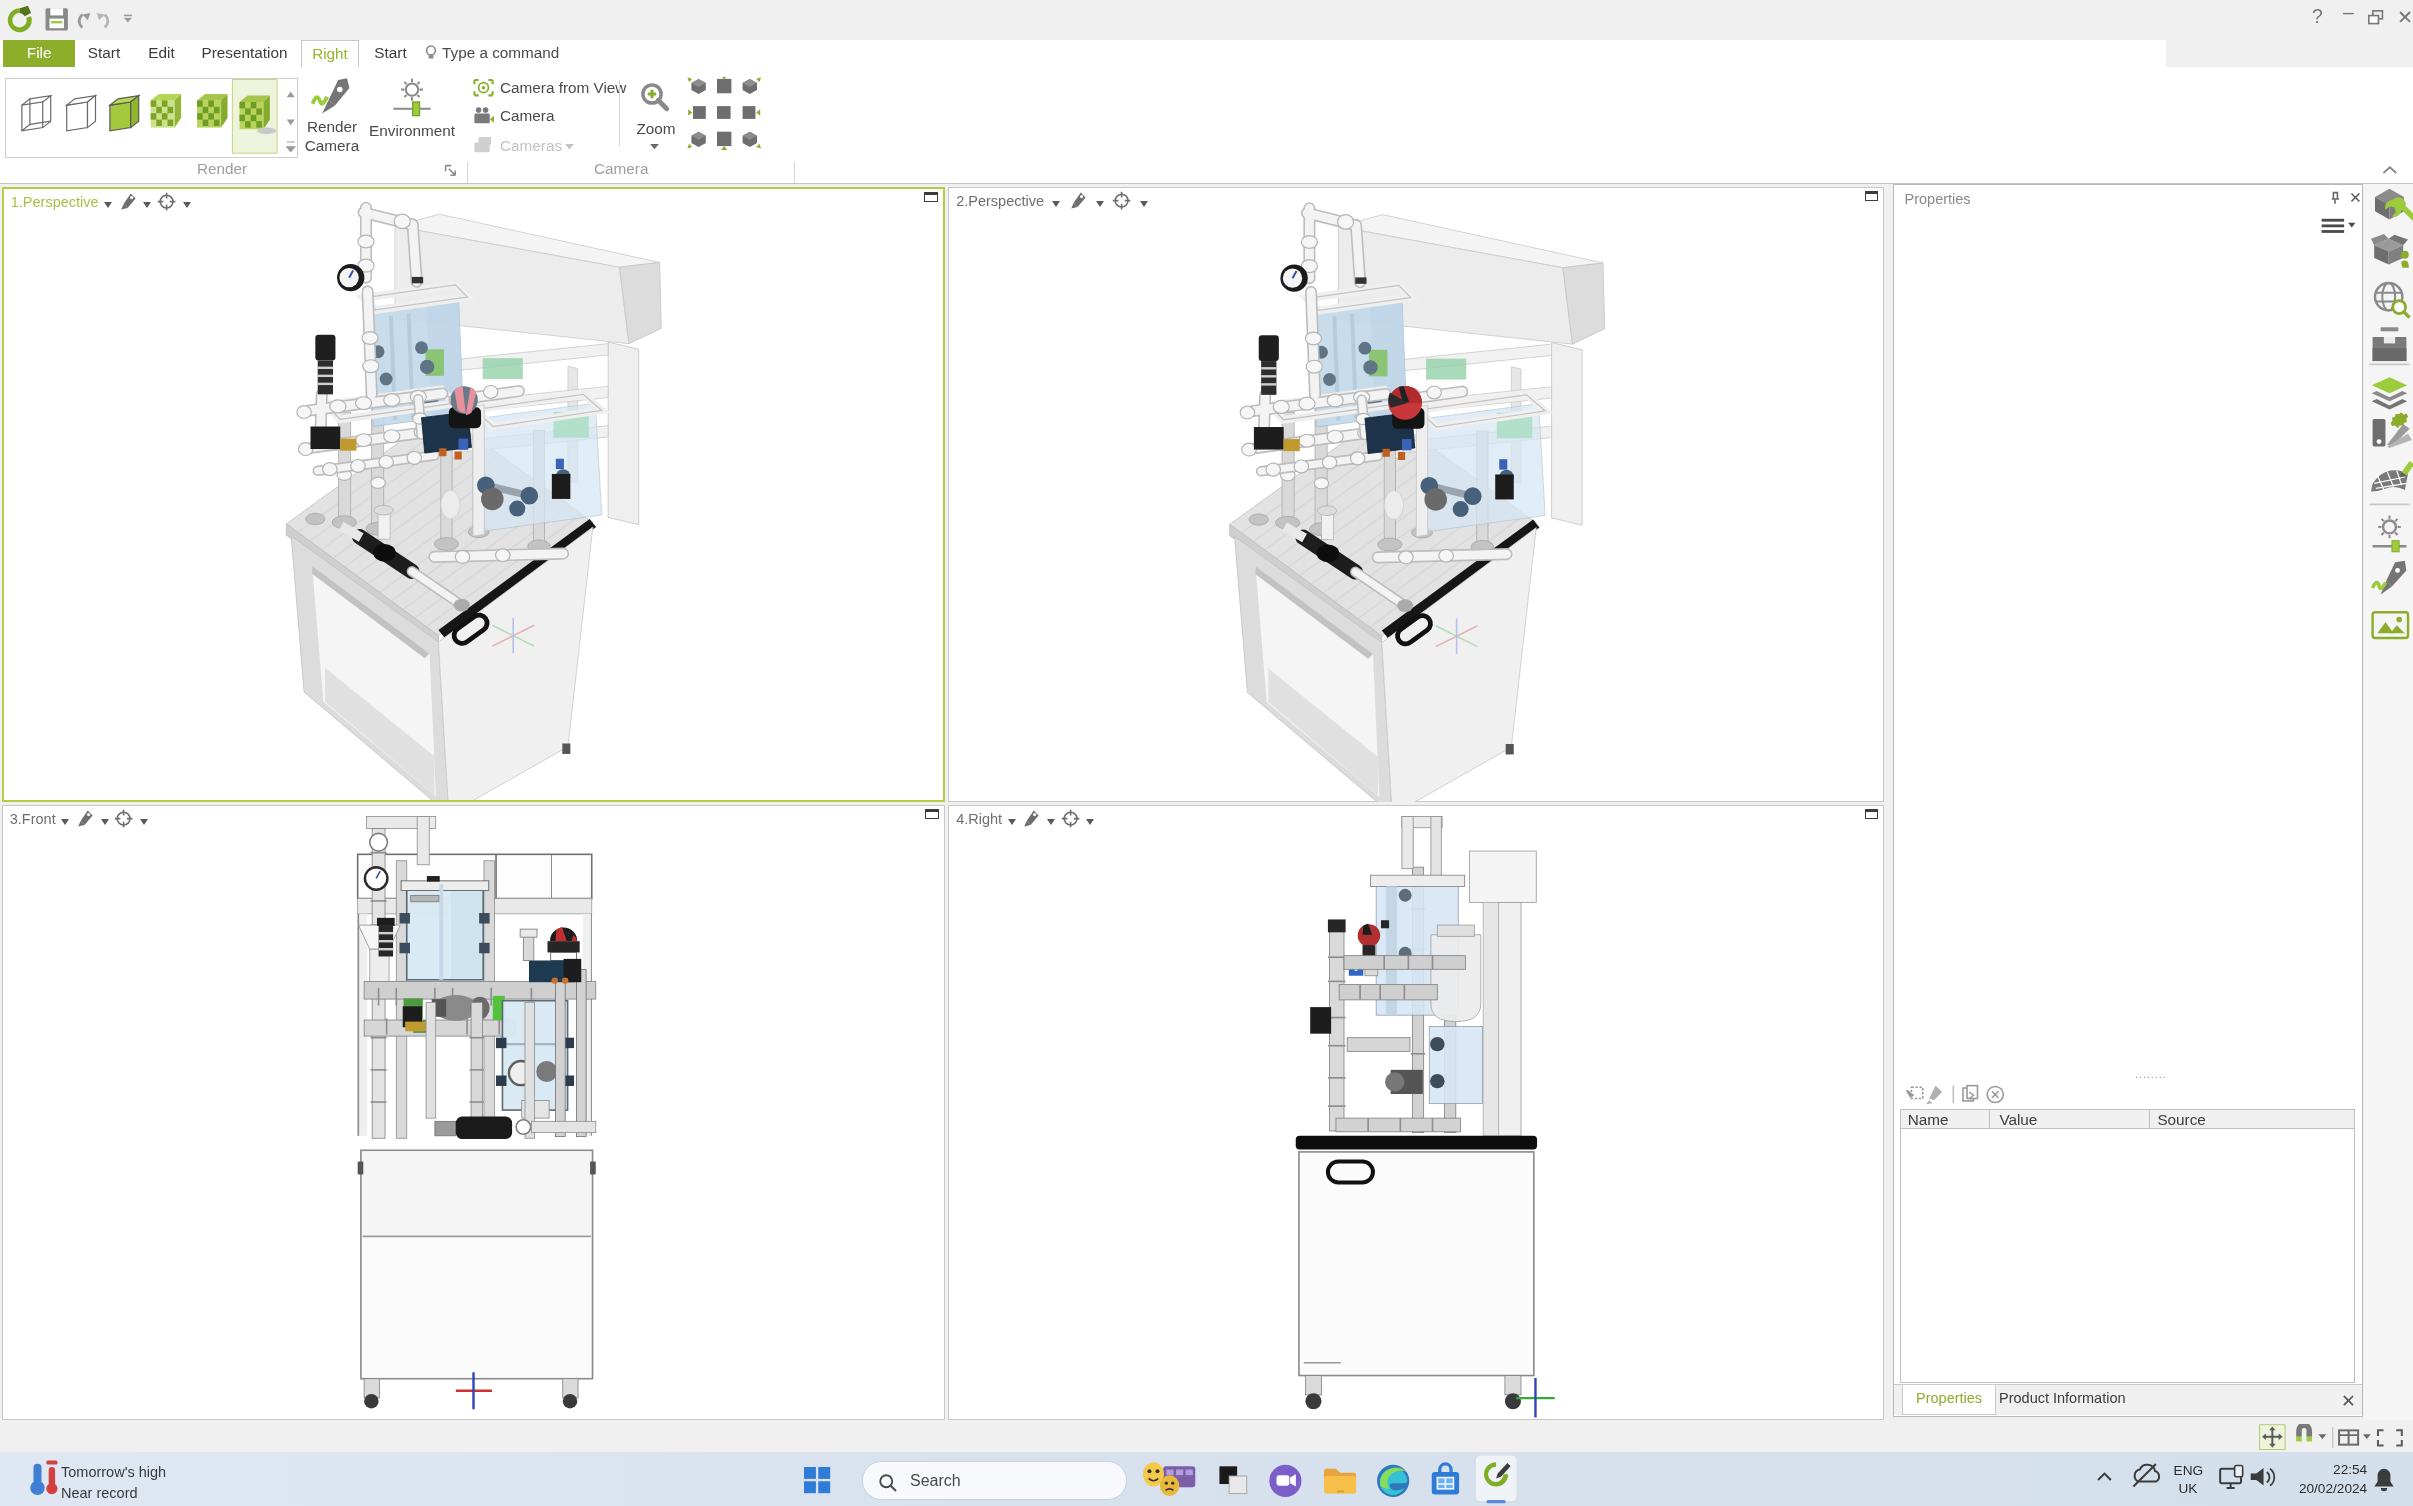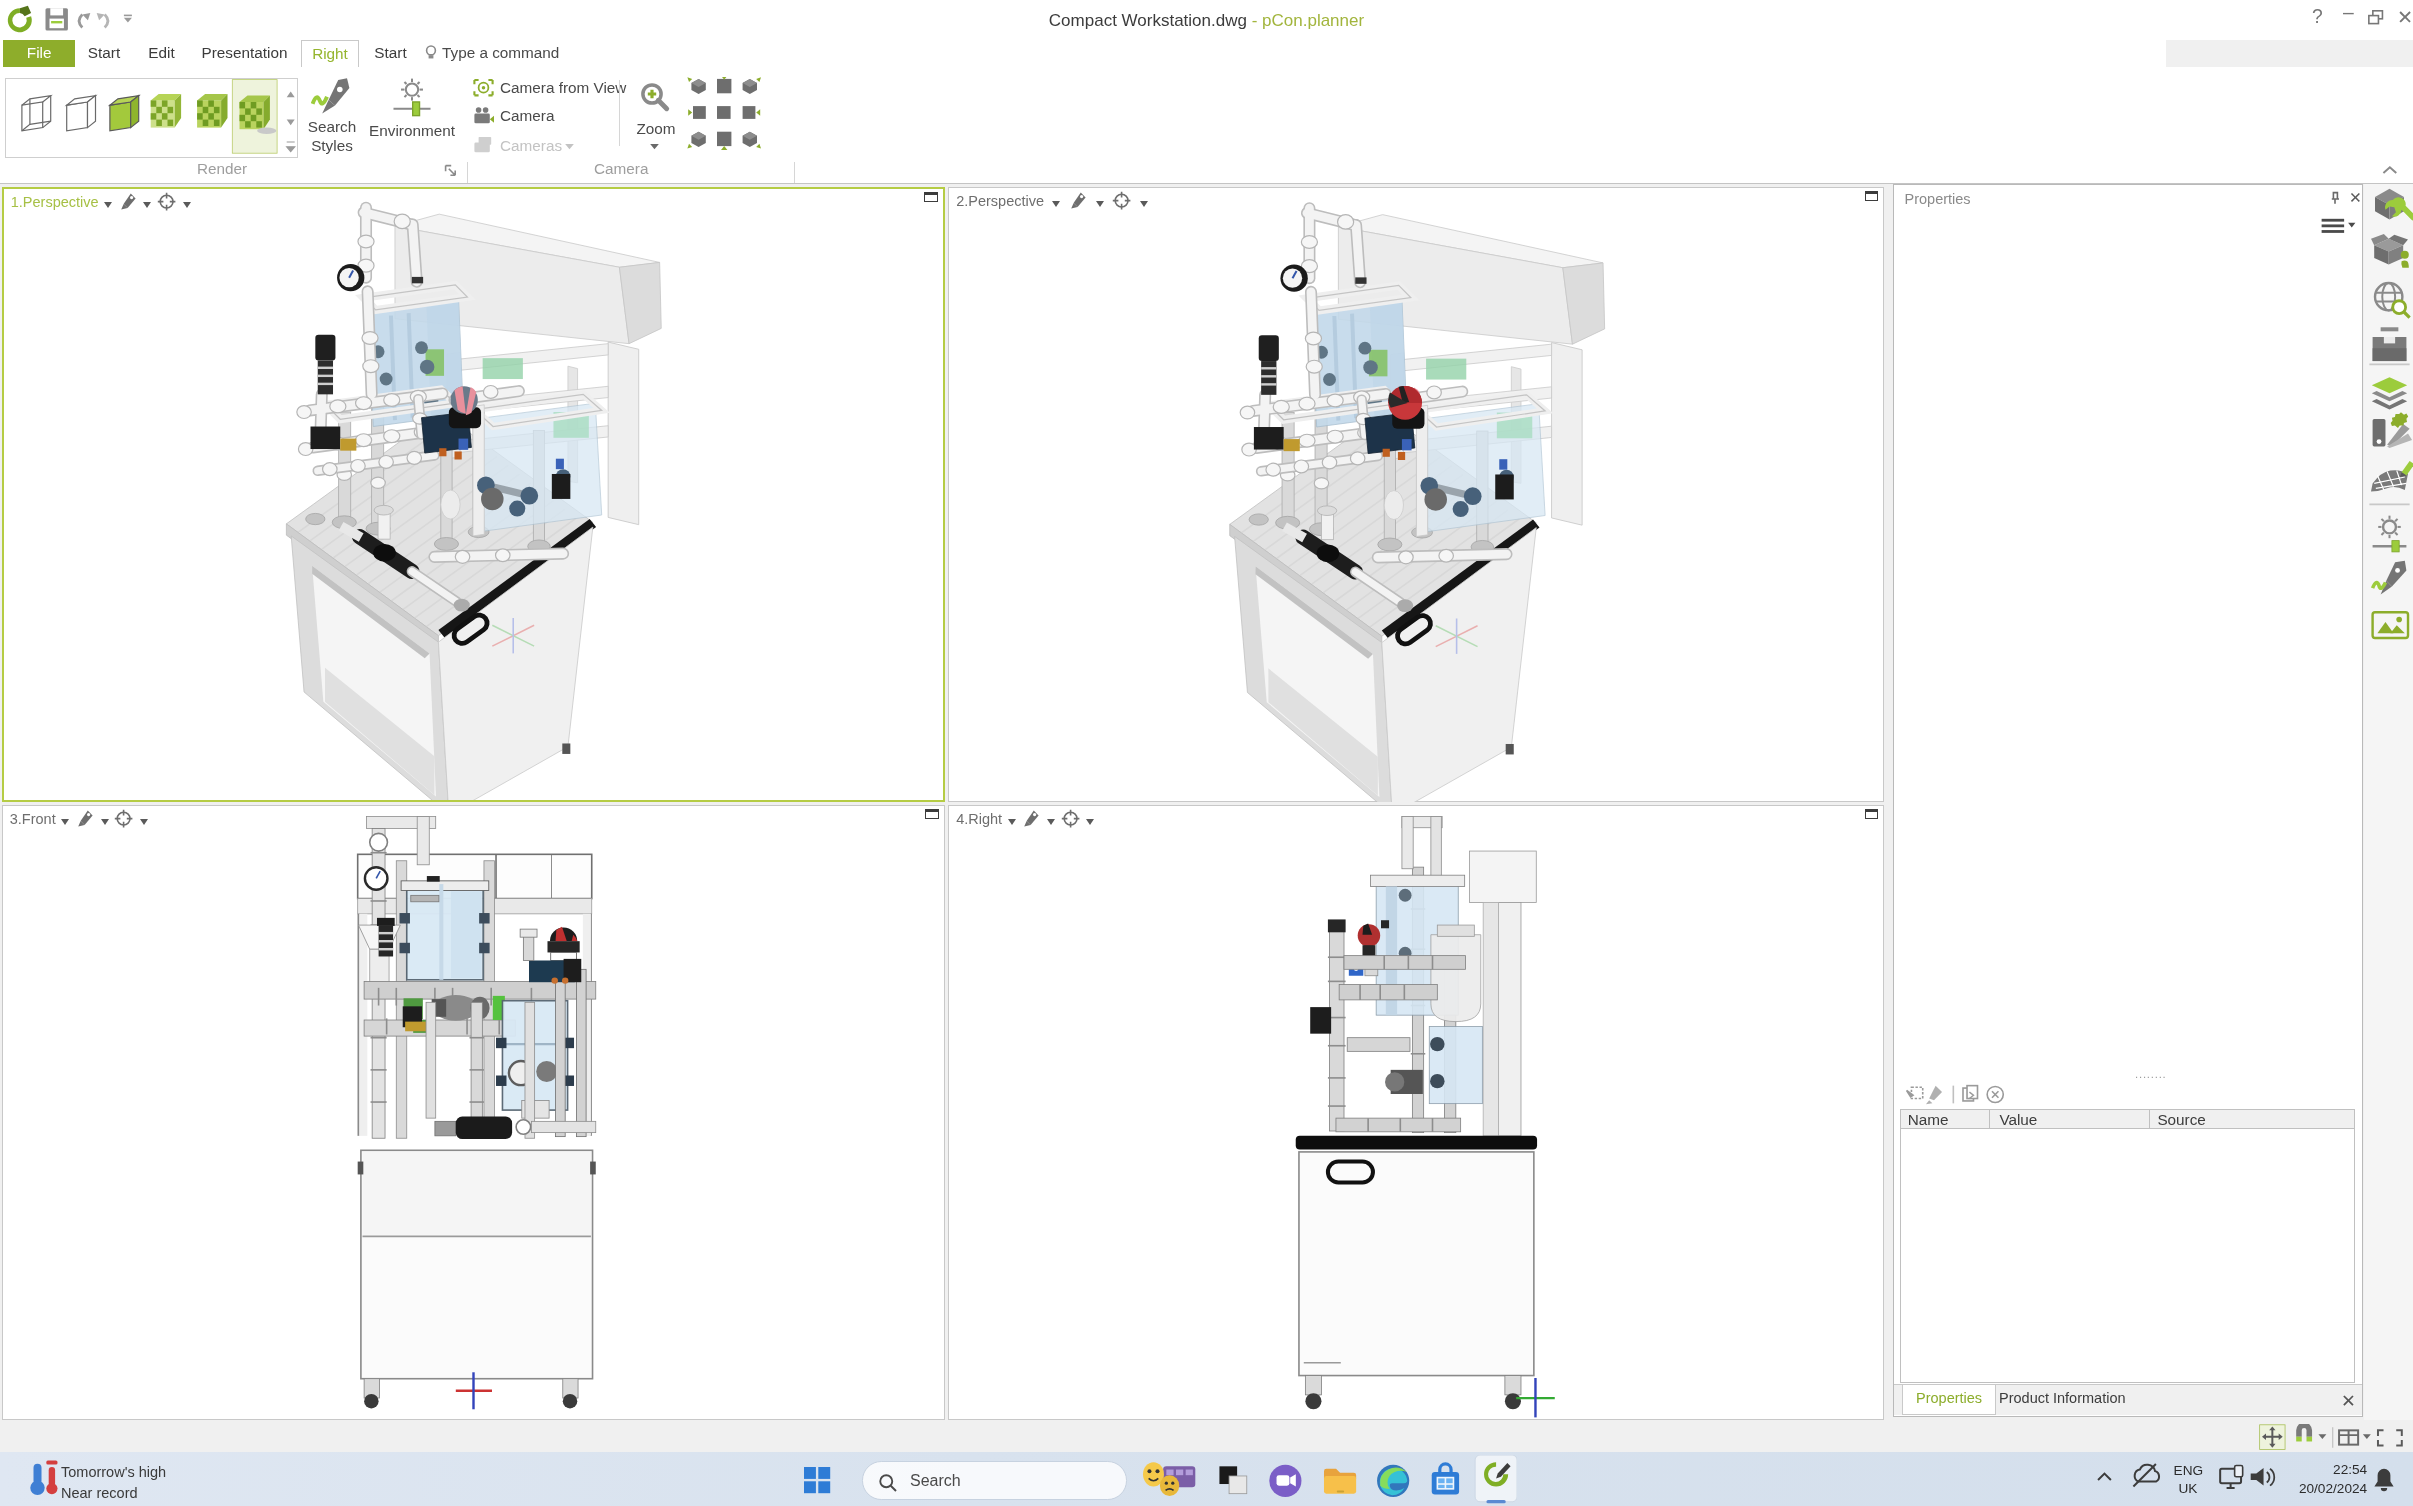--- a/index.html
+++ b/index.html
@@ -58,9 +58,6 @@
 <body>
 <div id="app">
 
-<div id="titlebar">
-  <div id="title"><span>Compact Workstation.dwg</span> <span class="grn">- pCon.planner</span></div>
-</div>
 <div class="winbtn" style="left:2312px;">?</div>
 <div class="winbtn" style="left:2343px; top:1.6px;">–</div>
 <svg class="abs" style="left:2368px;top:9.7px" width="17.7" height="16" viewBox="0 0 22 20">

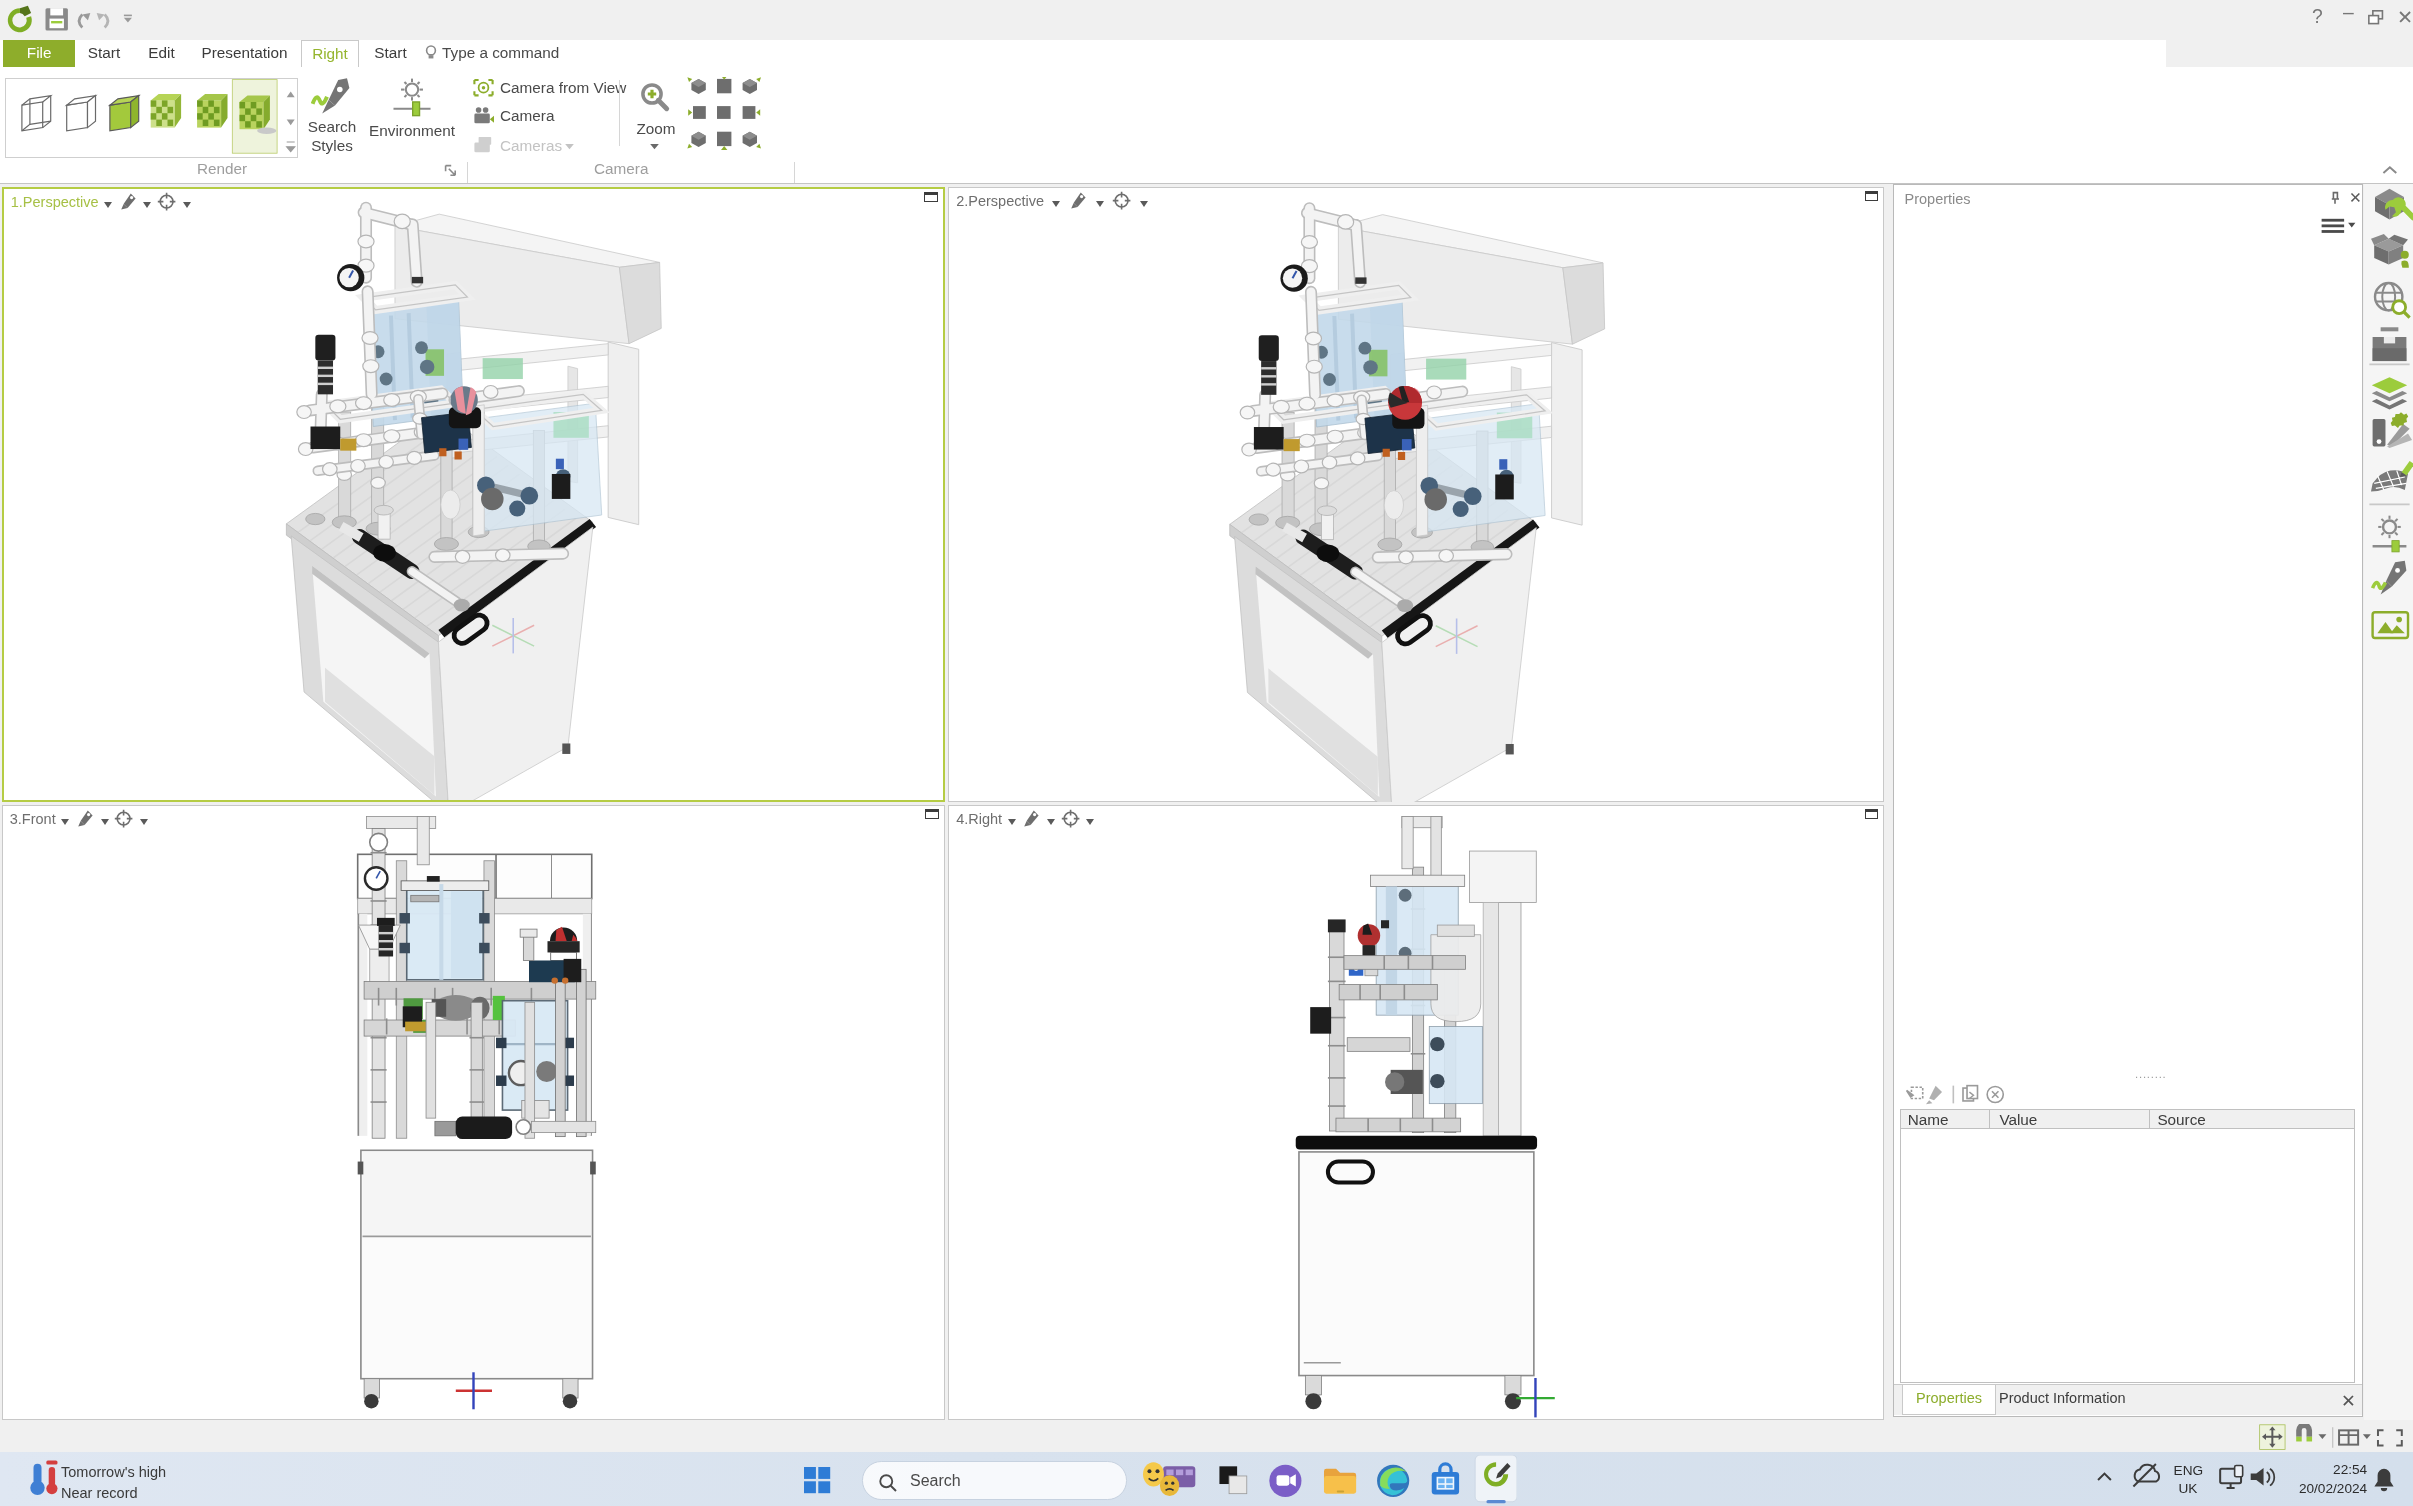--- a/index.html
+++ b/index.html
@@ -183,7 +183,7 @@
     <path d="M22 27 L14 44 L30 34 z" fill="#757575"></path>
     <path d="M2 32 q5 -14 9 -4 q3 9 9 -5" stroke="#9ccc3c" stroke-width="5" fill="none"></path>
   </svg>
-  <div class="abs ribtext" style="left:303px;top:51px;width:58px;text-align:center;line-height:18.5px;">Search Styles</div>
+  <div class="abs ribtext" style="left:303px;top:51px;width:58px;text-align:center;line-height:18.5px;">Render Camera</div>
 
   <svg class="abs" style="left:388px;top:9.7px" width="48" height="43" viewBox="0 0 70 62">
     <circle cx="35" cy="18" r="9" fill="none" stroke="#8a8a8a" stroke-width="3"></circle>

